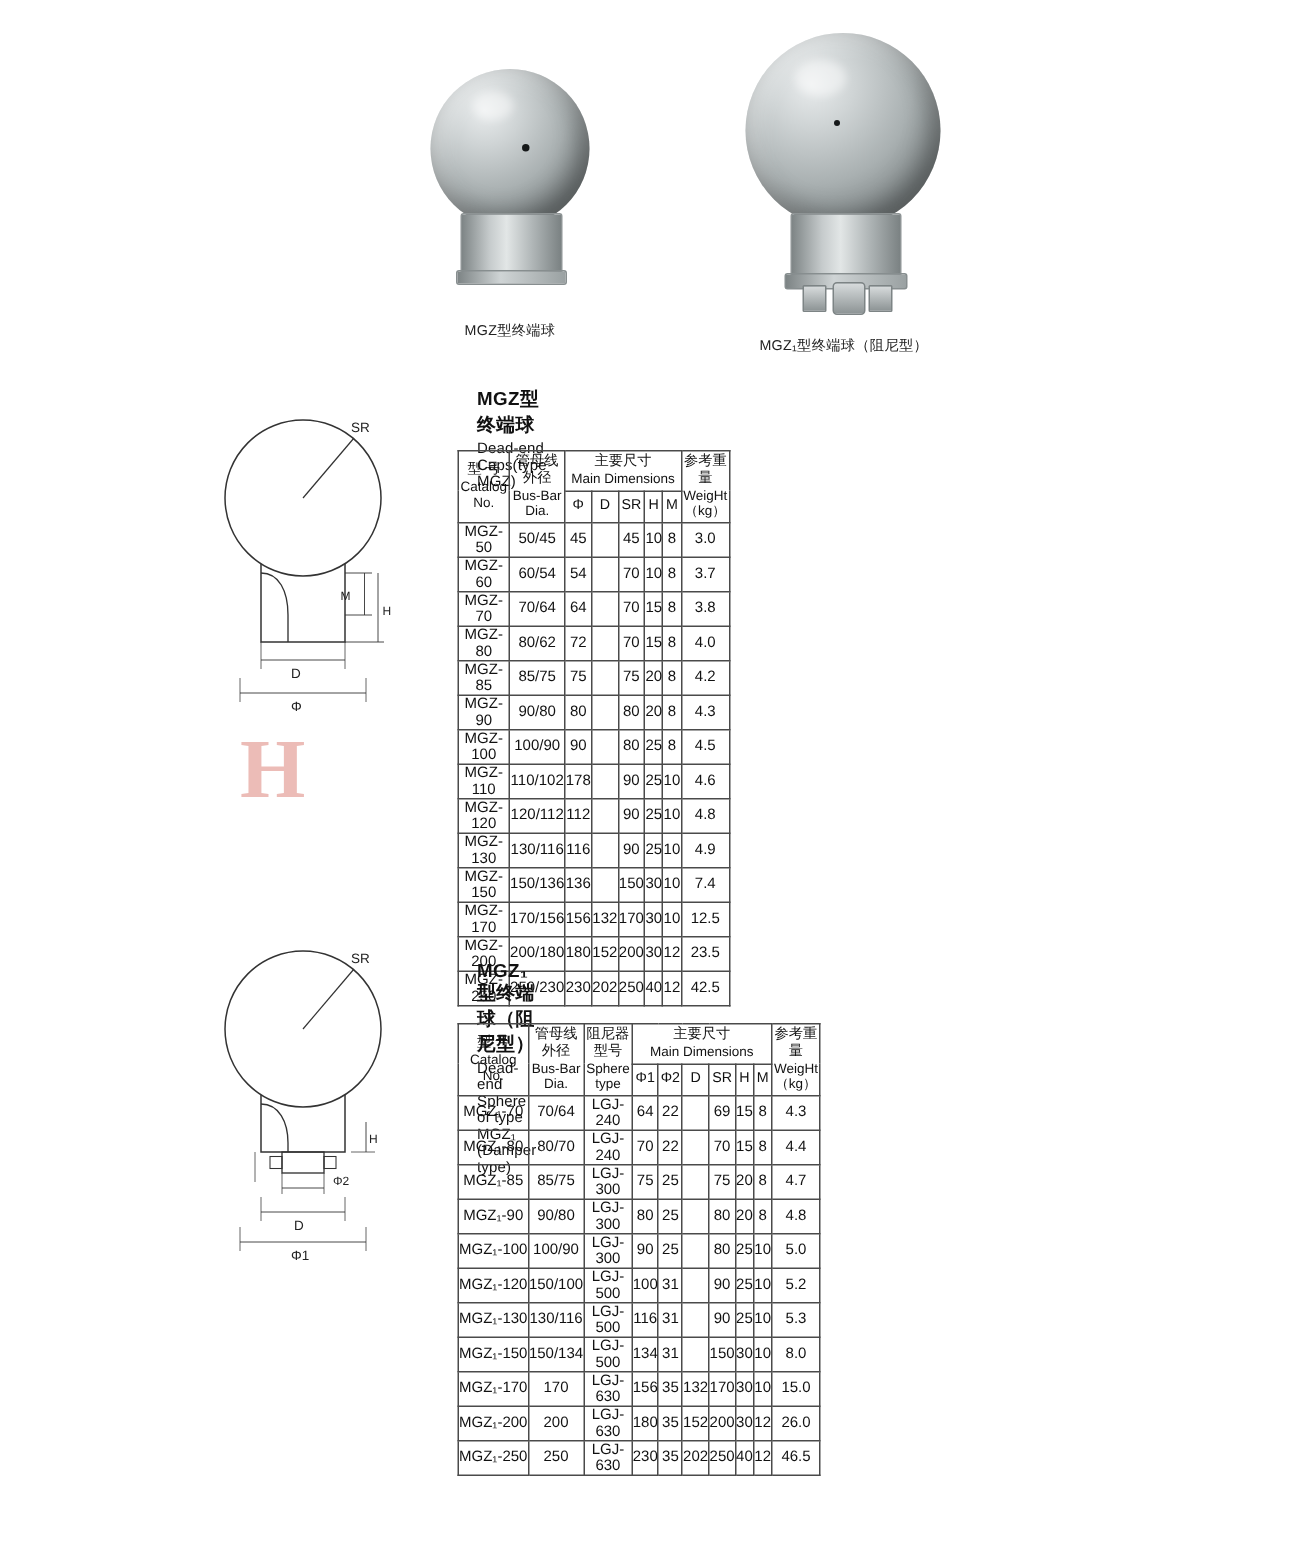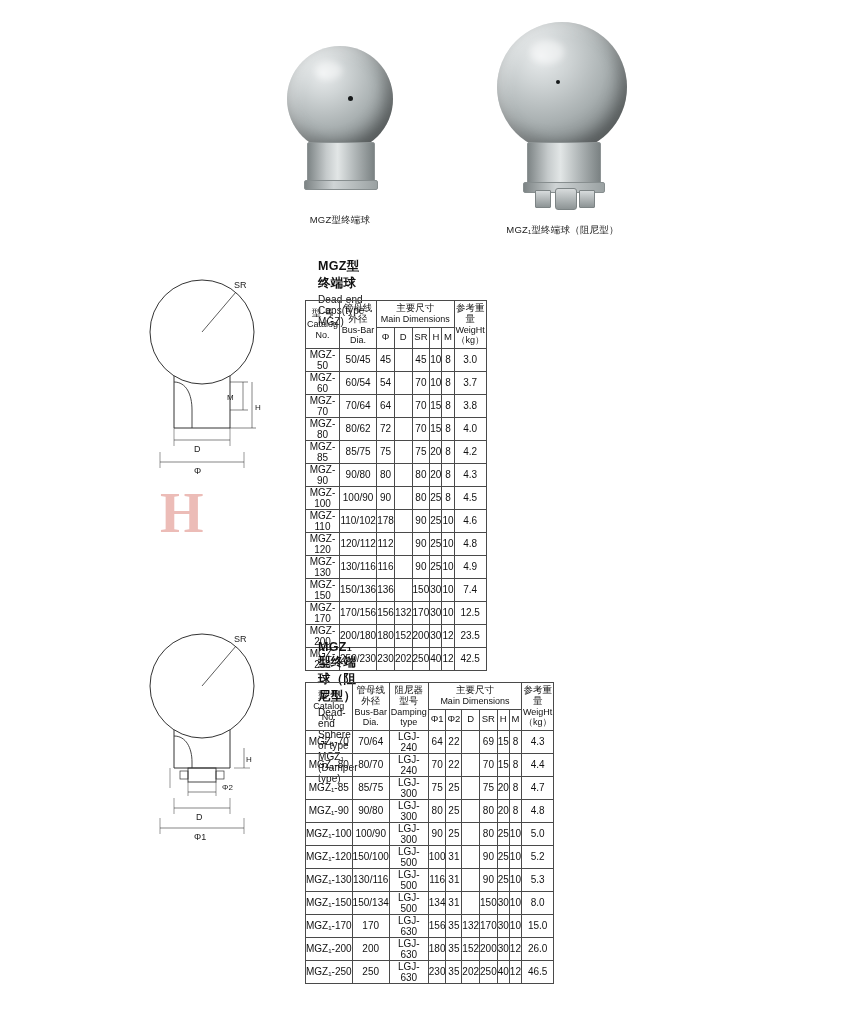--- a/index.html
+++ b/index.html
@@ -373,7 +373,7 @@
             </td>
             <td rowspan="2" style="width:72px;">
               <div class="hdr-cn">阻尼器型号</div>
-              <div class="hdr-en">Damping</div>
+              <div class="hdr-en">Sphere</div>
               <div class="hdr-en">type</div>
             </td>
             <td colspan="6" style="width:190px;">

